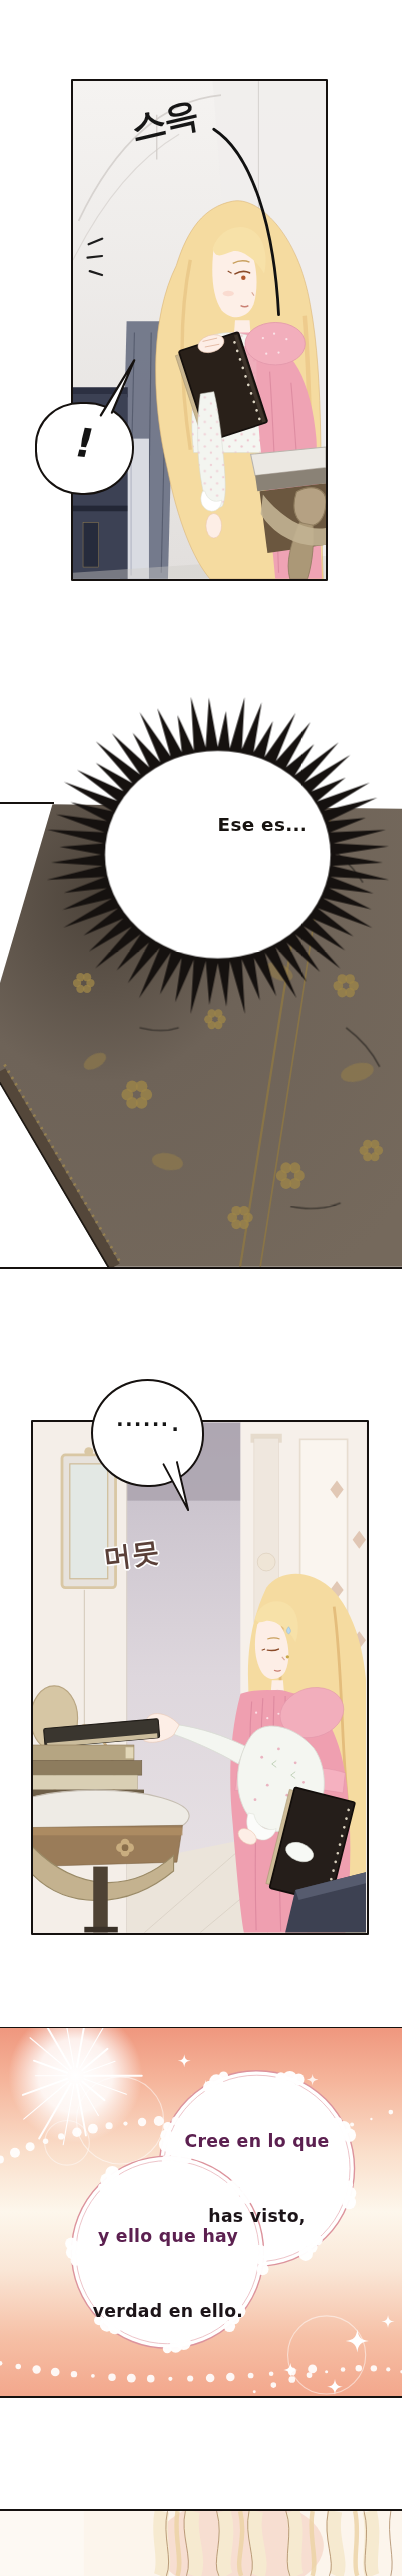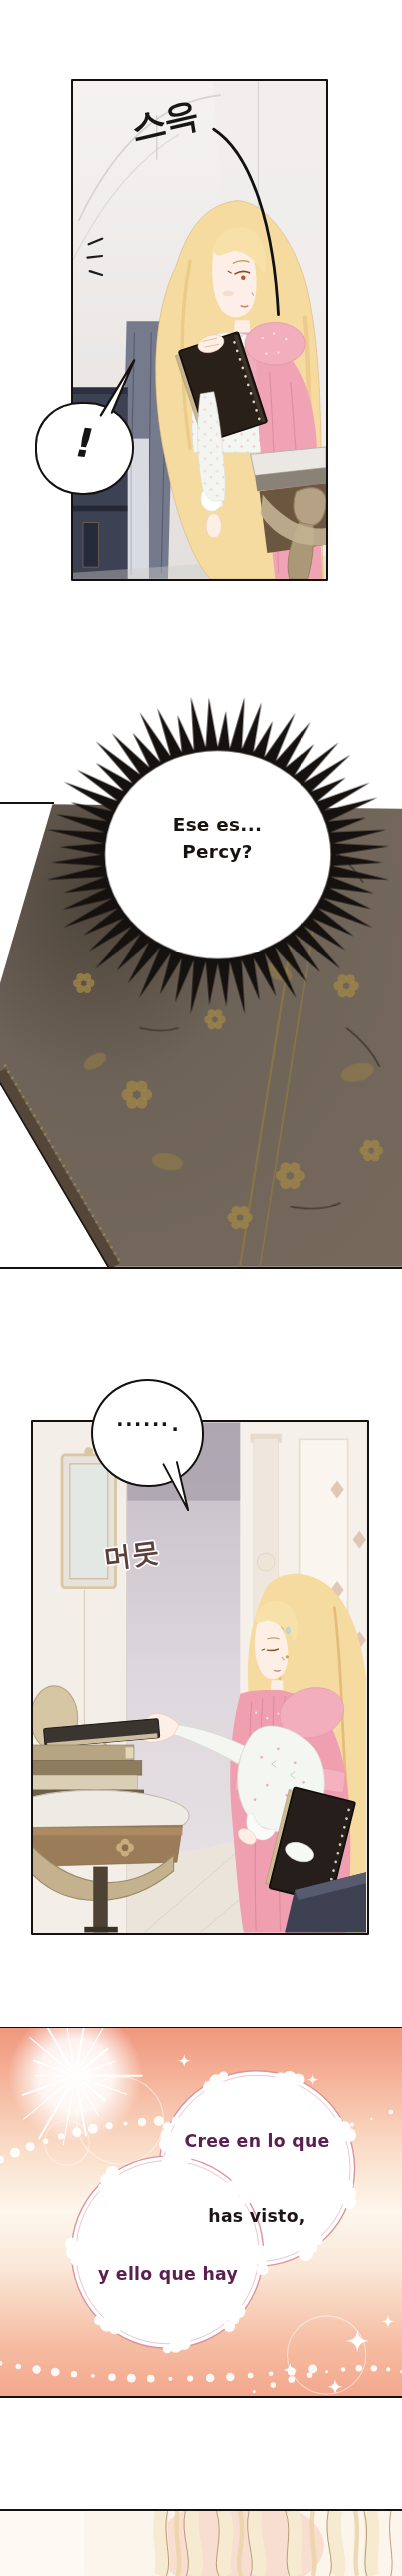--- a/index.html
+++ b/index.html
@@ -20,7 +20,7 @@
   #book-section{position:absolute;left:0;top:670px;width:402px;height:599px;box-sizing:border-box;
                 border-bottom:2.2px solid #15110f;background:#fff;}
   #book-topline{position:absolute;left:0;top:132px;width:54px;height:1.7px;background:#15110f;}
-  .burst-text{position:absolute;left:128px;top:141px;width:179px;z-index:4;text-align:center;
+  .burst-text{position:absolute;left:128px;top:141px;width:179px;z-index:4;text-align:right;
               font-weight:bold;font-size:18.4px;line-height:27px;color:#171310;letter-spacing:0.3px;}
   
   #panel3{left:31px;top:1420px;width:338px;height:515px;overflow:visible;background:#f1ebe7;}

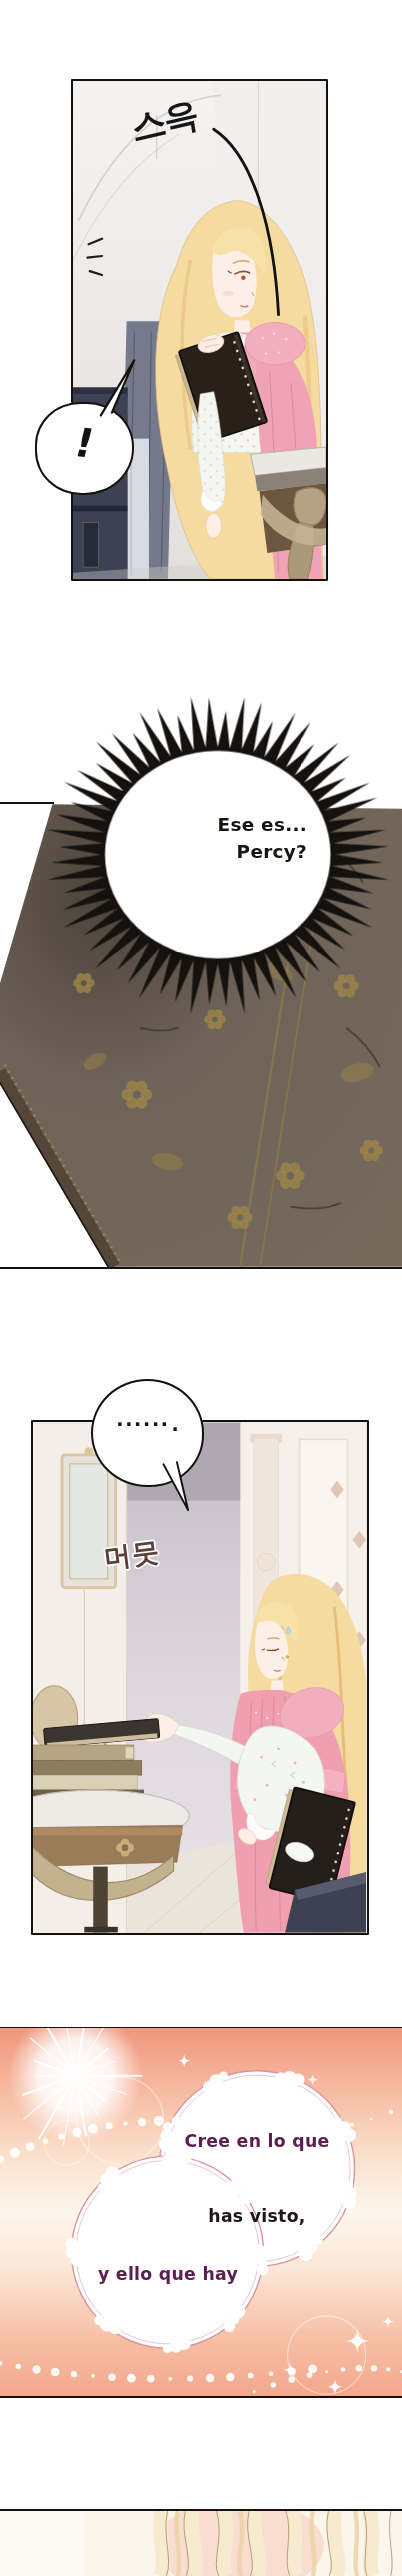--- a/index.html
+++ b/index.html
@@ -265,7 +265,6 @@
     <div id="book-topline"></div>
     <div class="burst-text">
       <div>Ese es...</div>
-      <div>Percy?</div>
     </div>
   </div>
 

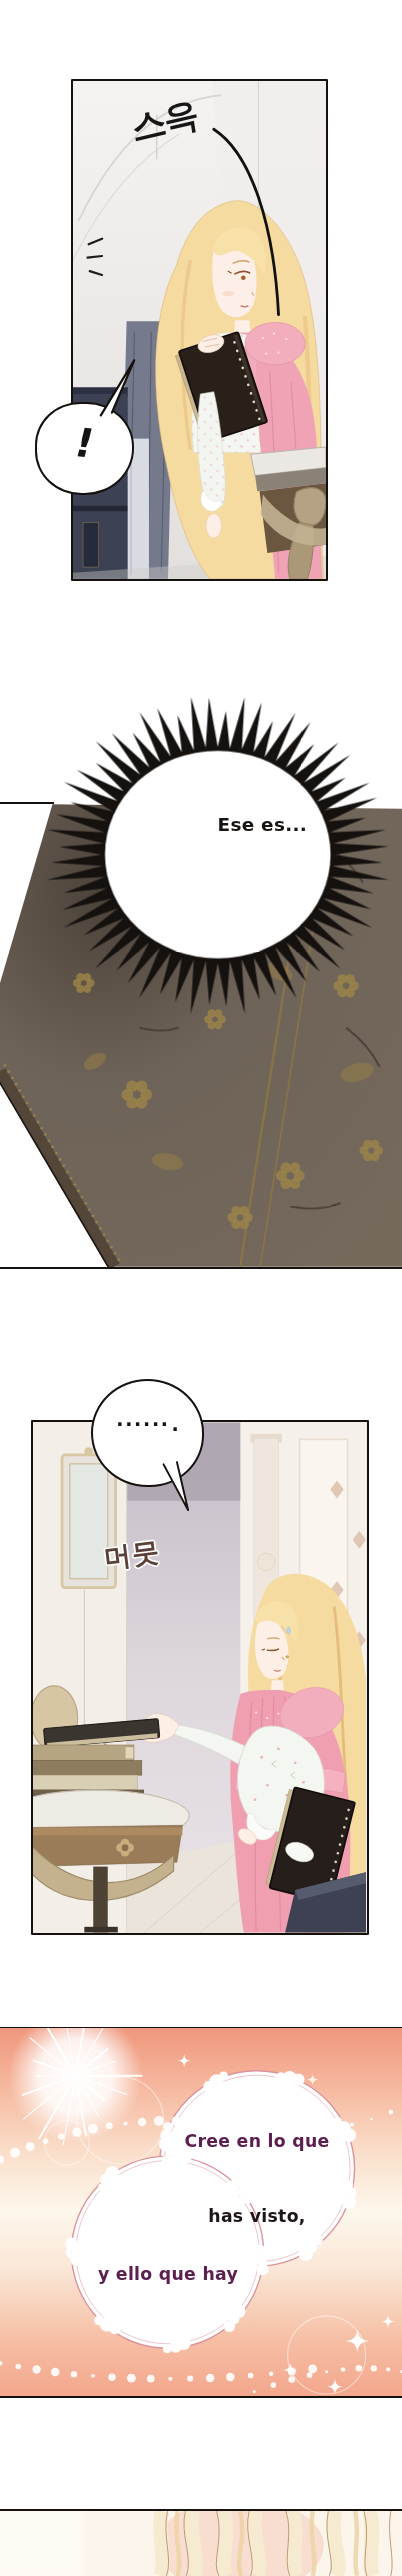--- a/index.html
+++ b/index.html
@@ -607,6 +607,7 @@
     </div>
     <div id="pink-text-2" class="pink-text">
       <div class="ln1">y ello que hay</div>
+      <div class="ln2">verdad en ello.</div>
     </div>
   </div>
 

